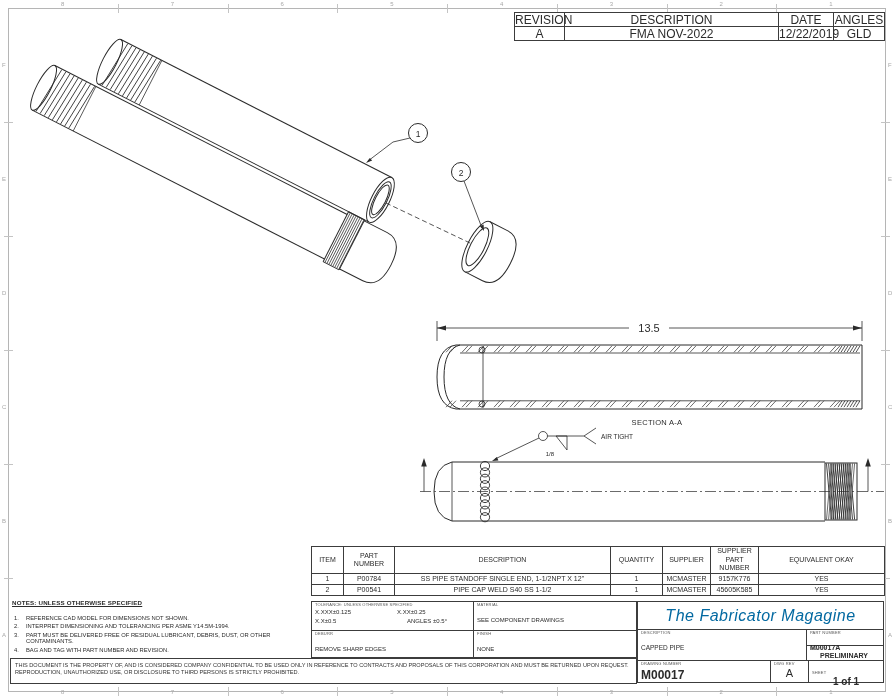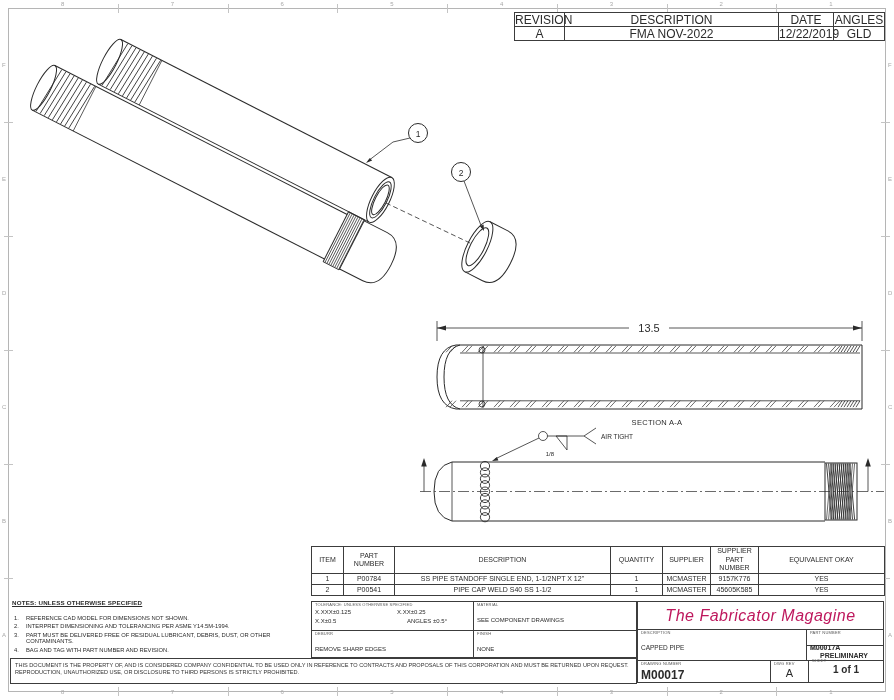--- a/index.html
+++ b/index.html
@@ -36,7 +36,7 @@
   .titleblock{position:absolute;left:637px;top:601px;width:247px;height:82px;border:1px solid #3c3c3c;background:#fff}
   .cell{position:absolute;padding:1px 3px}
   .company{left:0;top:0;width:245px;height:28px;border-bottom:1px solid #3c3c3c;display:flex;align-items:center;justify-content:center;
-           font-style:italic;font-size:16px;color:#be185d;letter-spacing:.5px;white-space:nowrap}
+           font-style:italic;font-size:16px;color:#0369a1;letter-spacing:.5px;white-space:nowrap}
   .desc{left:0;top:28px;width:169px;height:31px;border-right:1px solid #3c3c3c;border-bottom:1px solid #3c3c3c}
   .part{left:169px;top:28px;width:76px;height:16px;border-bottom:1px solid #3c3c3c}
   .status{left:169px;top:44px;width:76px;height:15px;border-bottom:1px solid #3c3c3c}

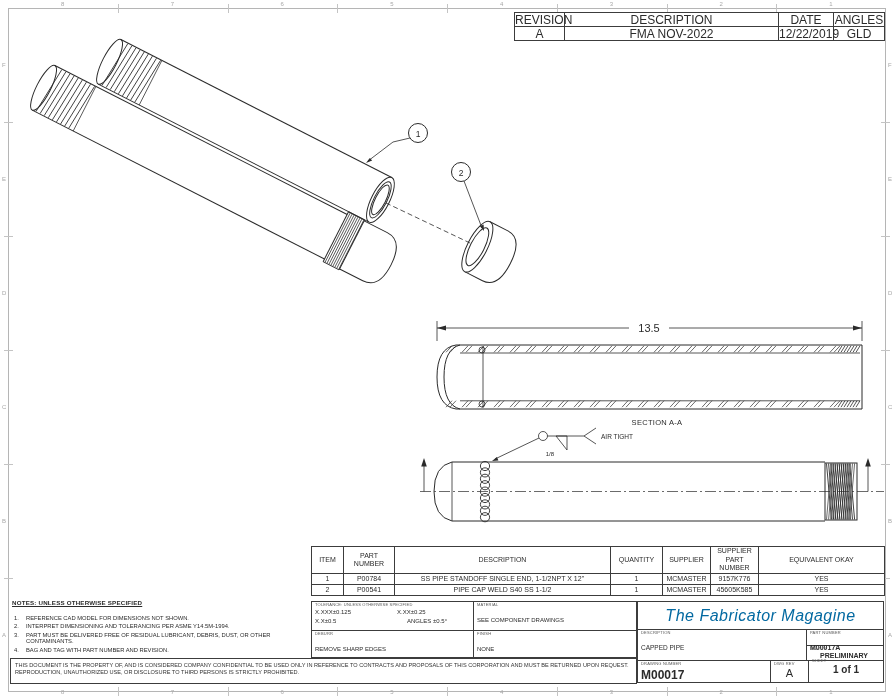--- a/index.html
+++ b/index.html
@@ -42,7 +42,7 @@
   .status{left:169px;top:44px;width:76px;height:15px;border-bottom:1px solid #3c3c3c}
   .dwg{left:0;top:59px;width:133px;height:21px;border-right:1px solid #3c3c3c}
   .rev2{left:133px;top:59px;width:38px;height:21px;border-right:1px solid #3c3c3c}
-  .sheetcell{left:171px;top:56px;width:74px;height:21px}
+  .sheetcell{left:171px;top:68px;width:74px;height:21px}
   .descval{font-size:6.5px;line-height:1.4}
   .partval{font-size:7px;font-weight:bold;line-height:1.3}
   .statusval{font-size:7px;font-weight:bold;padding-left:10px;line-height:1.2}

